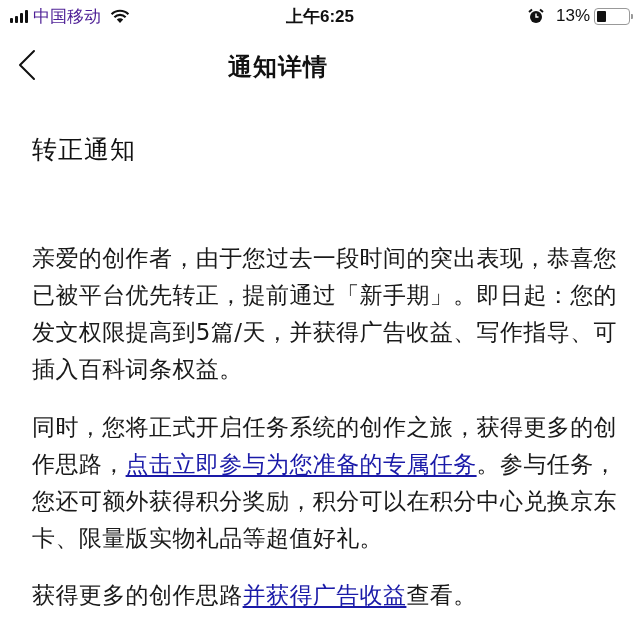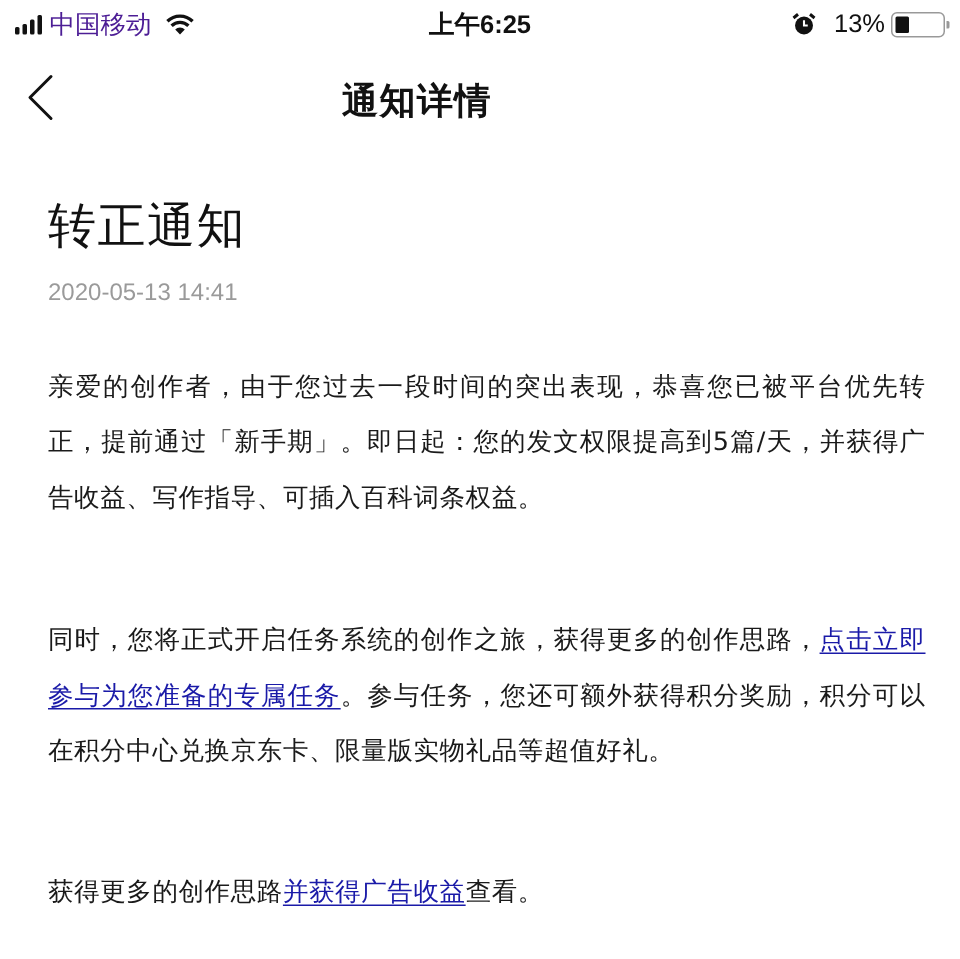--- a/index.html
+++ b/index.html
@@ -43,7 +43,7 @@
     }
 
     .content { position: absolute; left: 32px; top: 128px; width: 585px; }
-    .notice-title { font-size: 32px; color: #111; letter-spacing: 1px; line-height: 44px; height: 44px; }
+    .notice-title { font-size: 25px; color: #111; letter-spacing: 1px; line-height: 44px; height: 44px; }
     .notice-time {
       margin-top: 13px; font-size: 16px; color: #9a9a9a;
       font-family: "Liberation Sans", "DejaVu Sans", sans-serif; height: 22px; line-height: 22px;

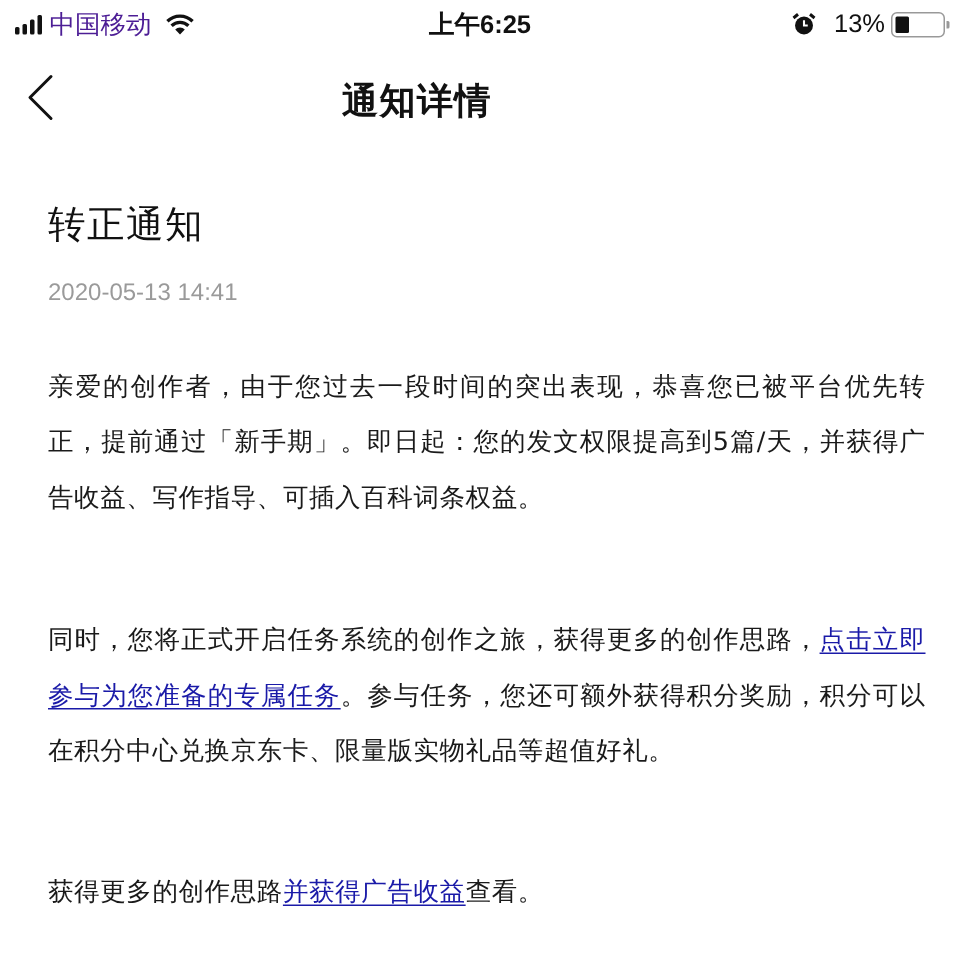--- a/index.html
+++ b/index.html
@@ -102,7 +102,6 @@
 
 <div class="content">
   <div class="notice-title">转正通知</div>
-  <div class="notice-time">2020-05-13 14:41</div>
 
   <p class="para p1">亲爱的创作者，由于您过去一段时间的突出表现，恭喜您已被平台优先转正，提前通过「新手期」。即日起：您的发文权限提高到5篇/天，并获得广告收益、写作指导、可插入百科词条权益。</p>
 

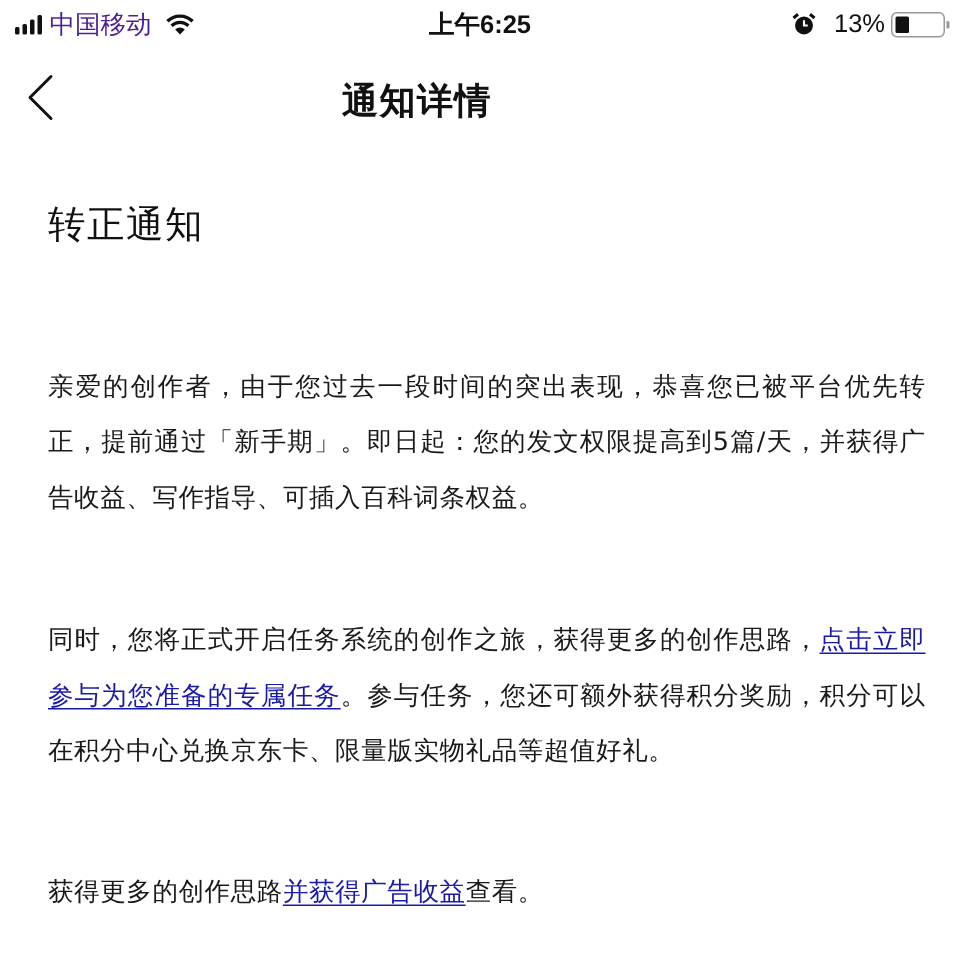--- a/index.html
+++ b/index.html
@@ -49,7 +49,7 @@
       font-family: "Liberation Sans", "DejaVu Sans", sans-serif; height: 22px; line-height: 22px;
     }
     .para {
-      font-size: 17px; line-height: 37px; color: #1a1a1a;
+      font-size: 23px; line-height: 37px; color: #1a1a1a;
       letter-spacing: 0.4px; text-align: justify;
     }
     .p1 { position: absolute; top: 112px; left: 0; width: 585px; }

